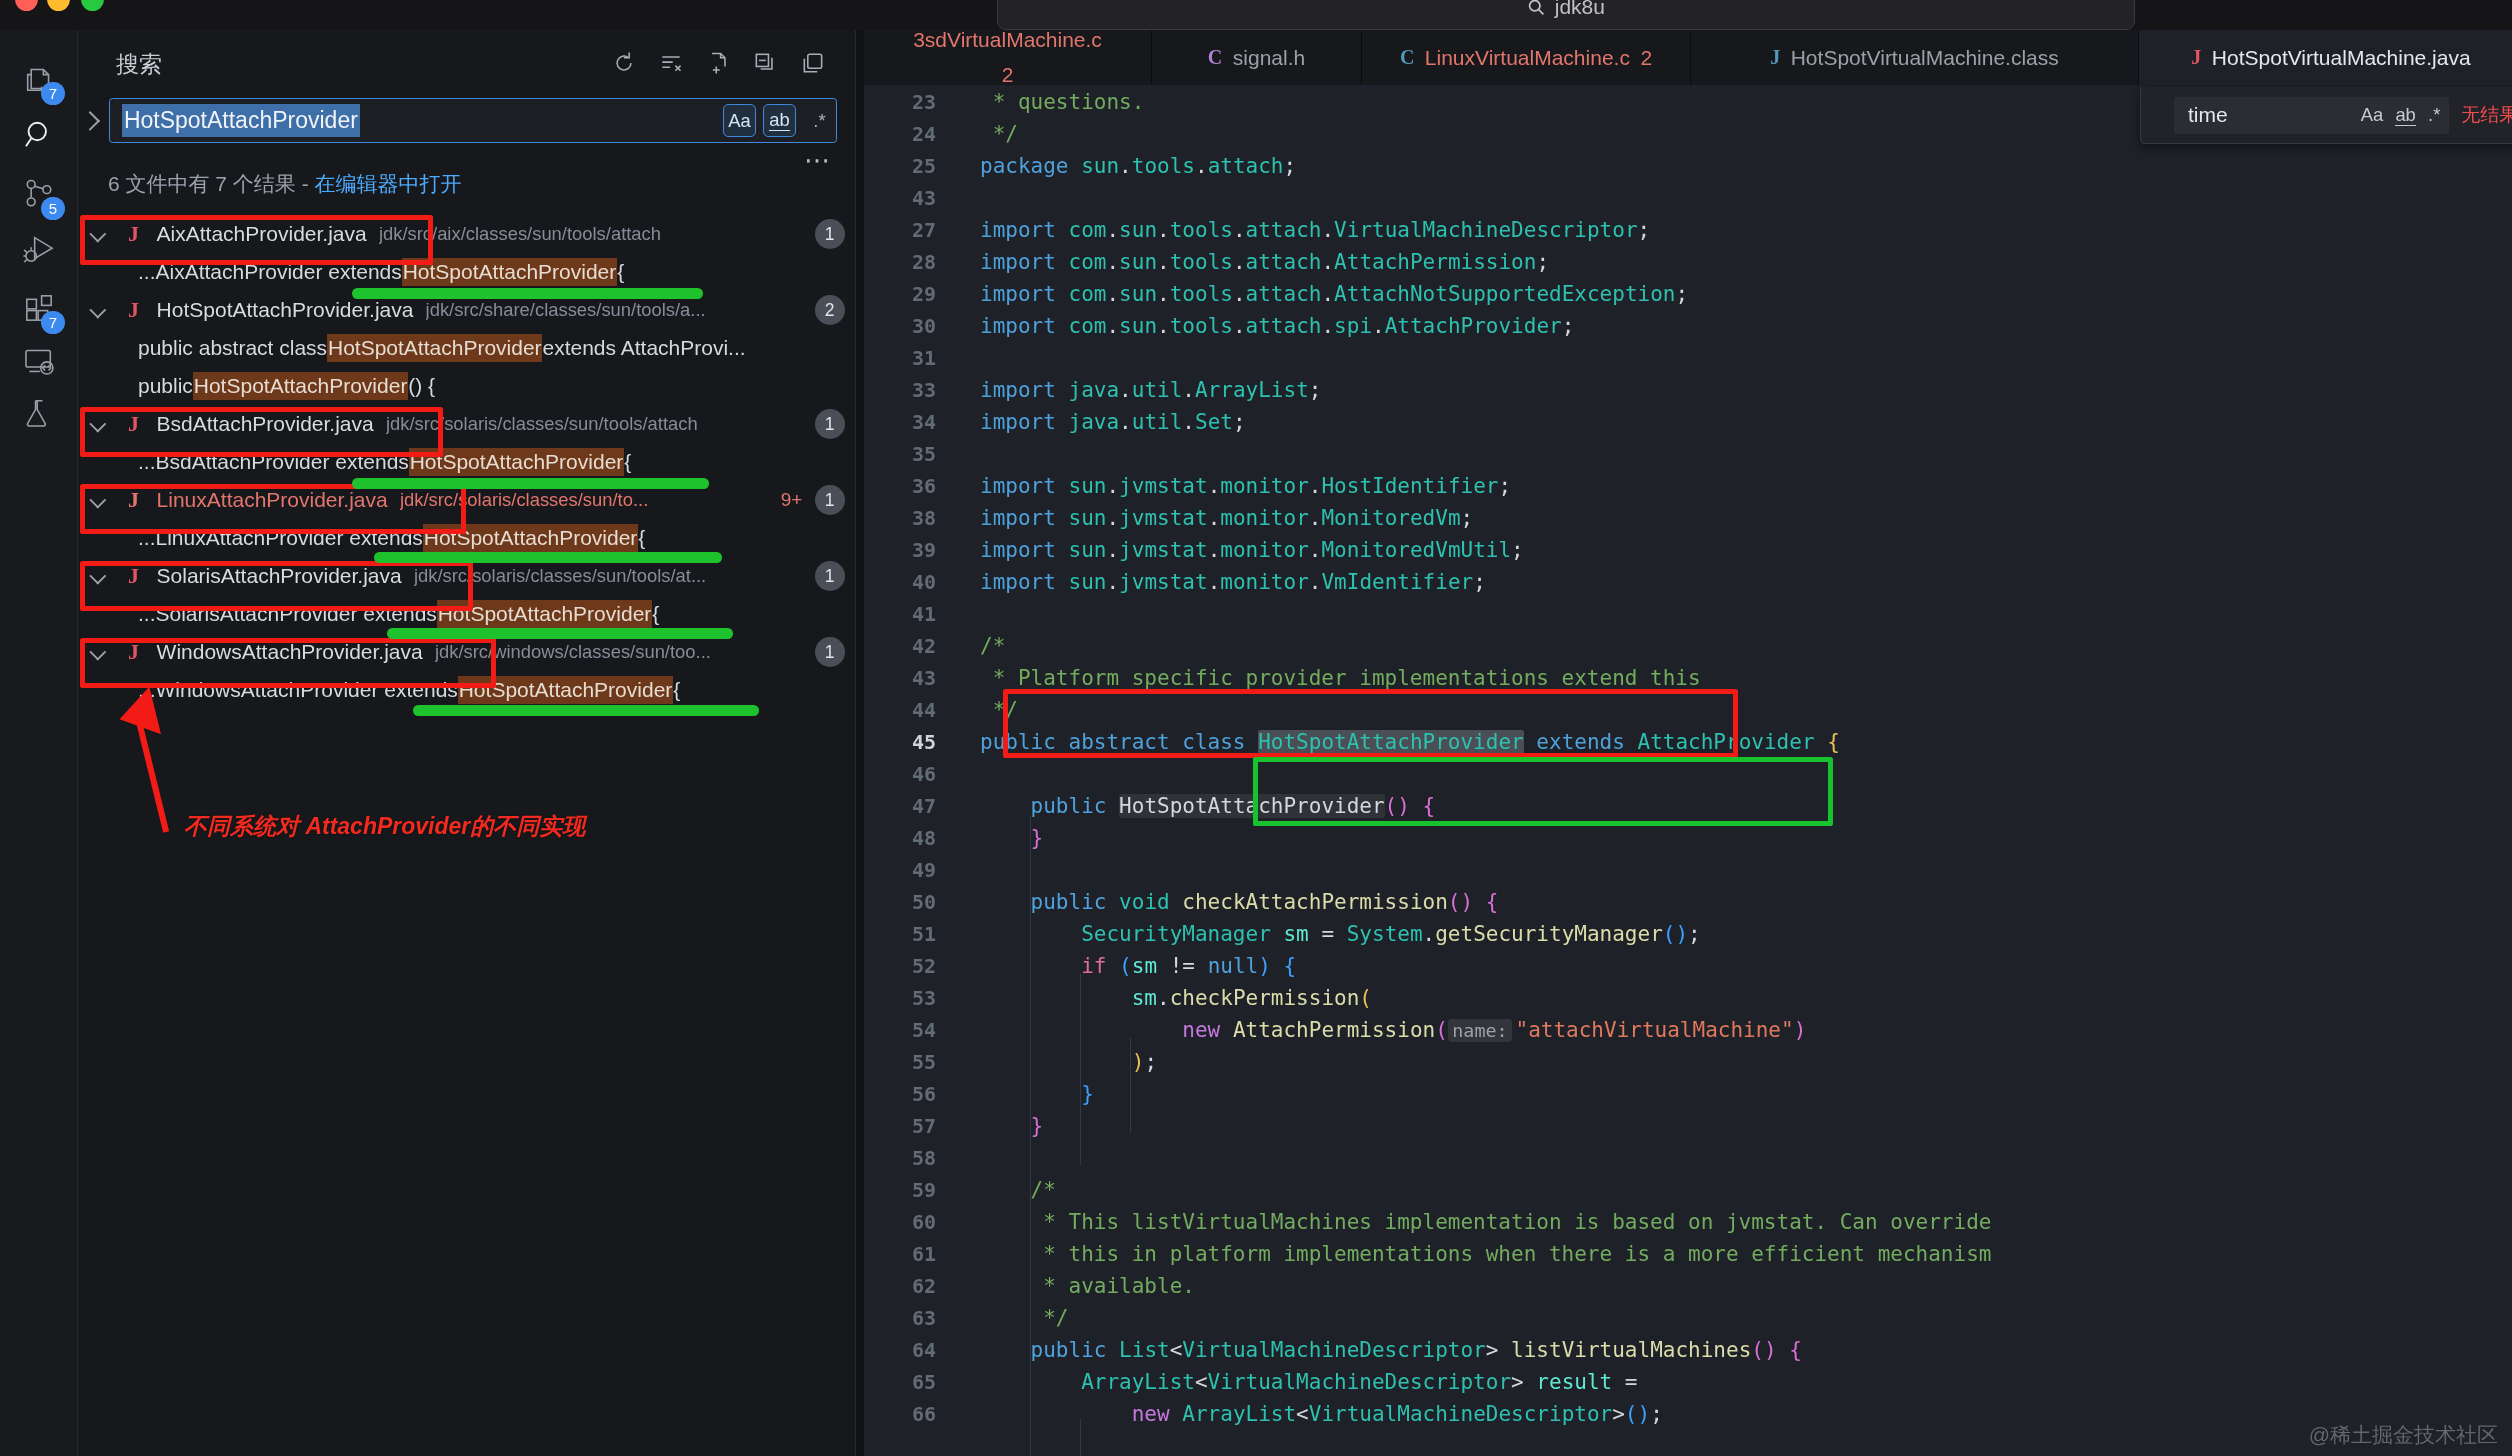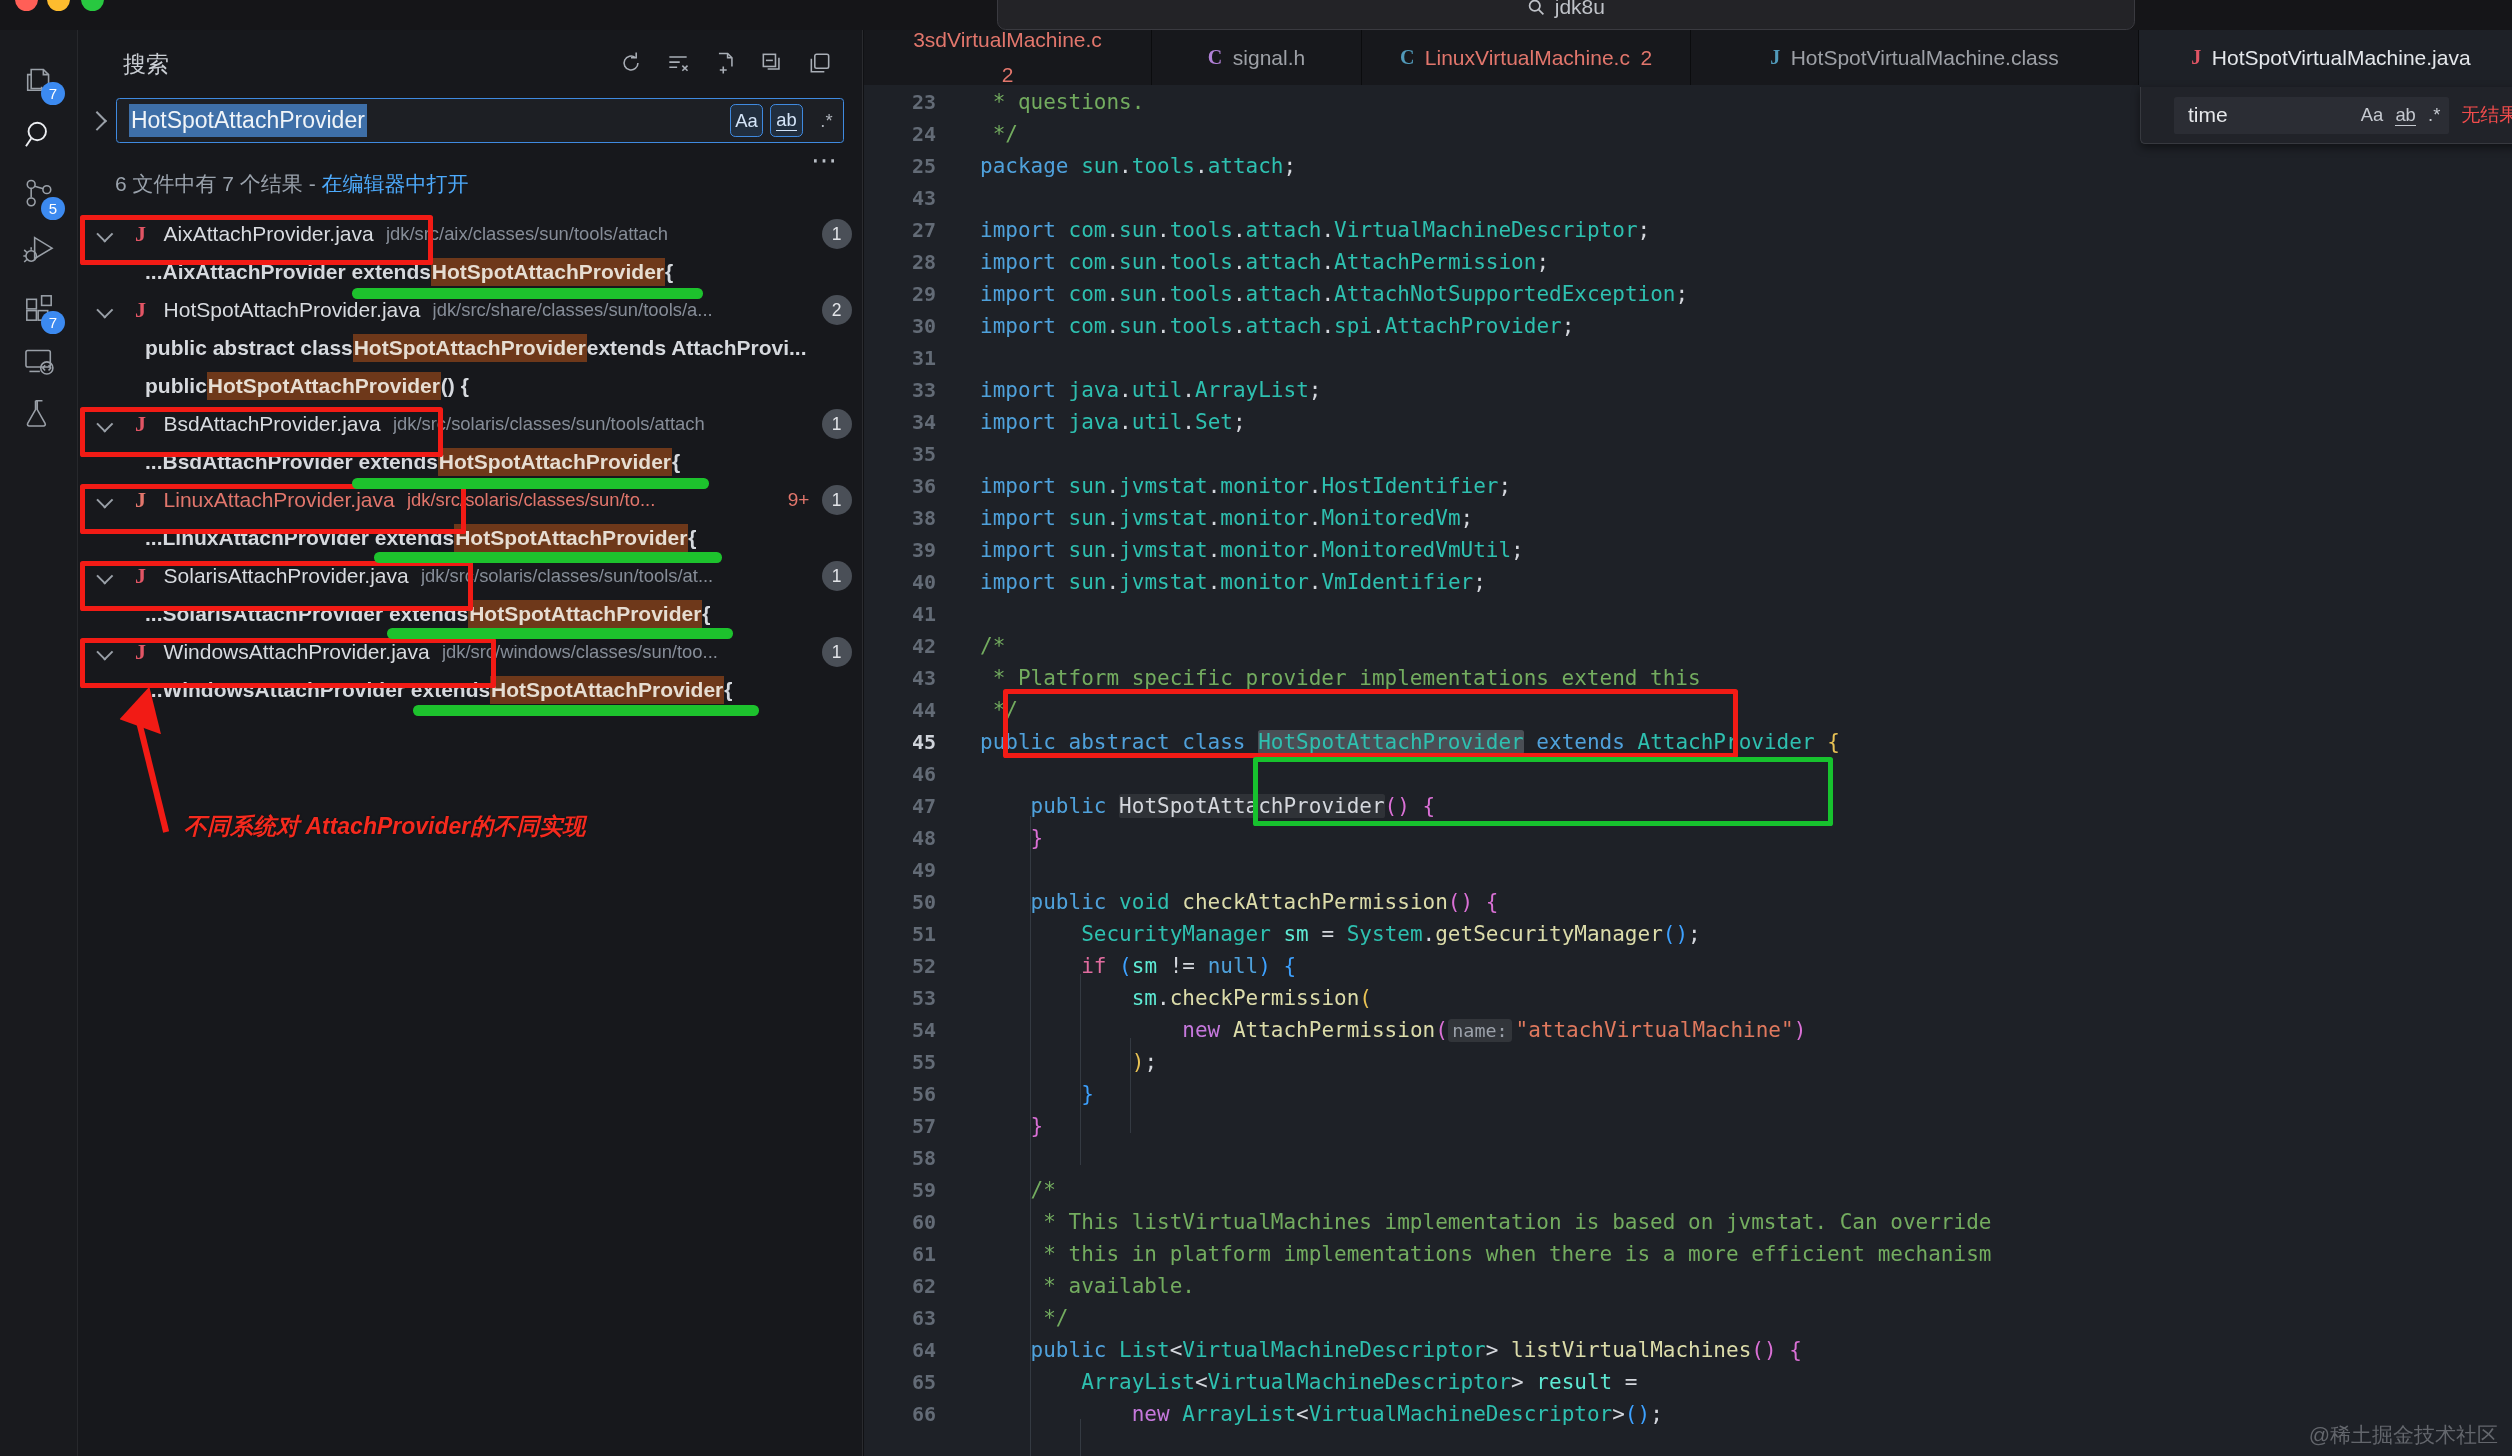--- a/index.html
+++ b/index.html
@@ -20,7 +20,7 @@
             color:#fff;font-size:15px;display:flex;align-items:center;justify-content:center;padding:0 3.5px;box-sizing:border-box;}
   .actbadge:empty{display:none;}
   
-  #sidebar{position:absolute;left:78px;top:30px;width:784px;height:1427px;background:#17181c;border-right:0.9px solid #2a2b2f;z-index:4;}
+  #sidebar{position:absolute;left:71px;top:30px;width:784px;height:1427px;background:#17181c;border-right:0.9px solid #2a2b2f;z-index:4;}
   #searchtitle{position:absolute;left:45px;top:19px;font-size:23px;color:#c9cdd3;}
   .sicon{position:absolute;top:17.5px;width:31px;height:31px;display:flex;align-items:center;justify-content:center;}
   .sicon svg{stroke:#a9aeb6;fill:none;stroke-width:1.8;}

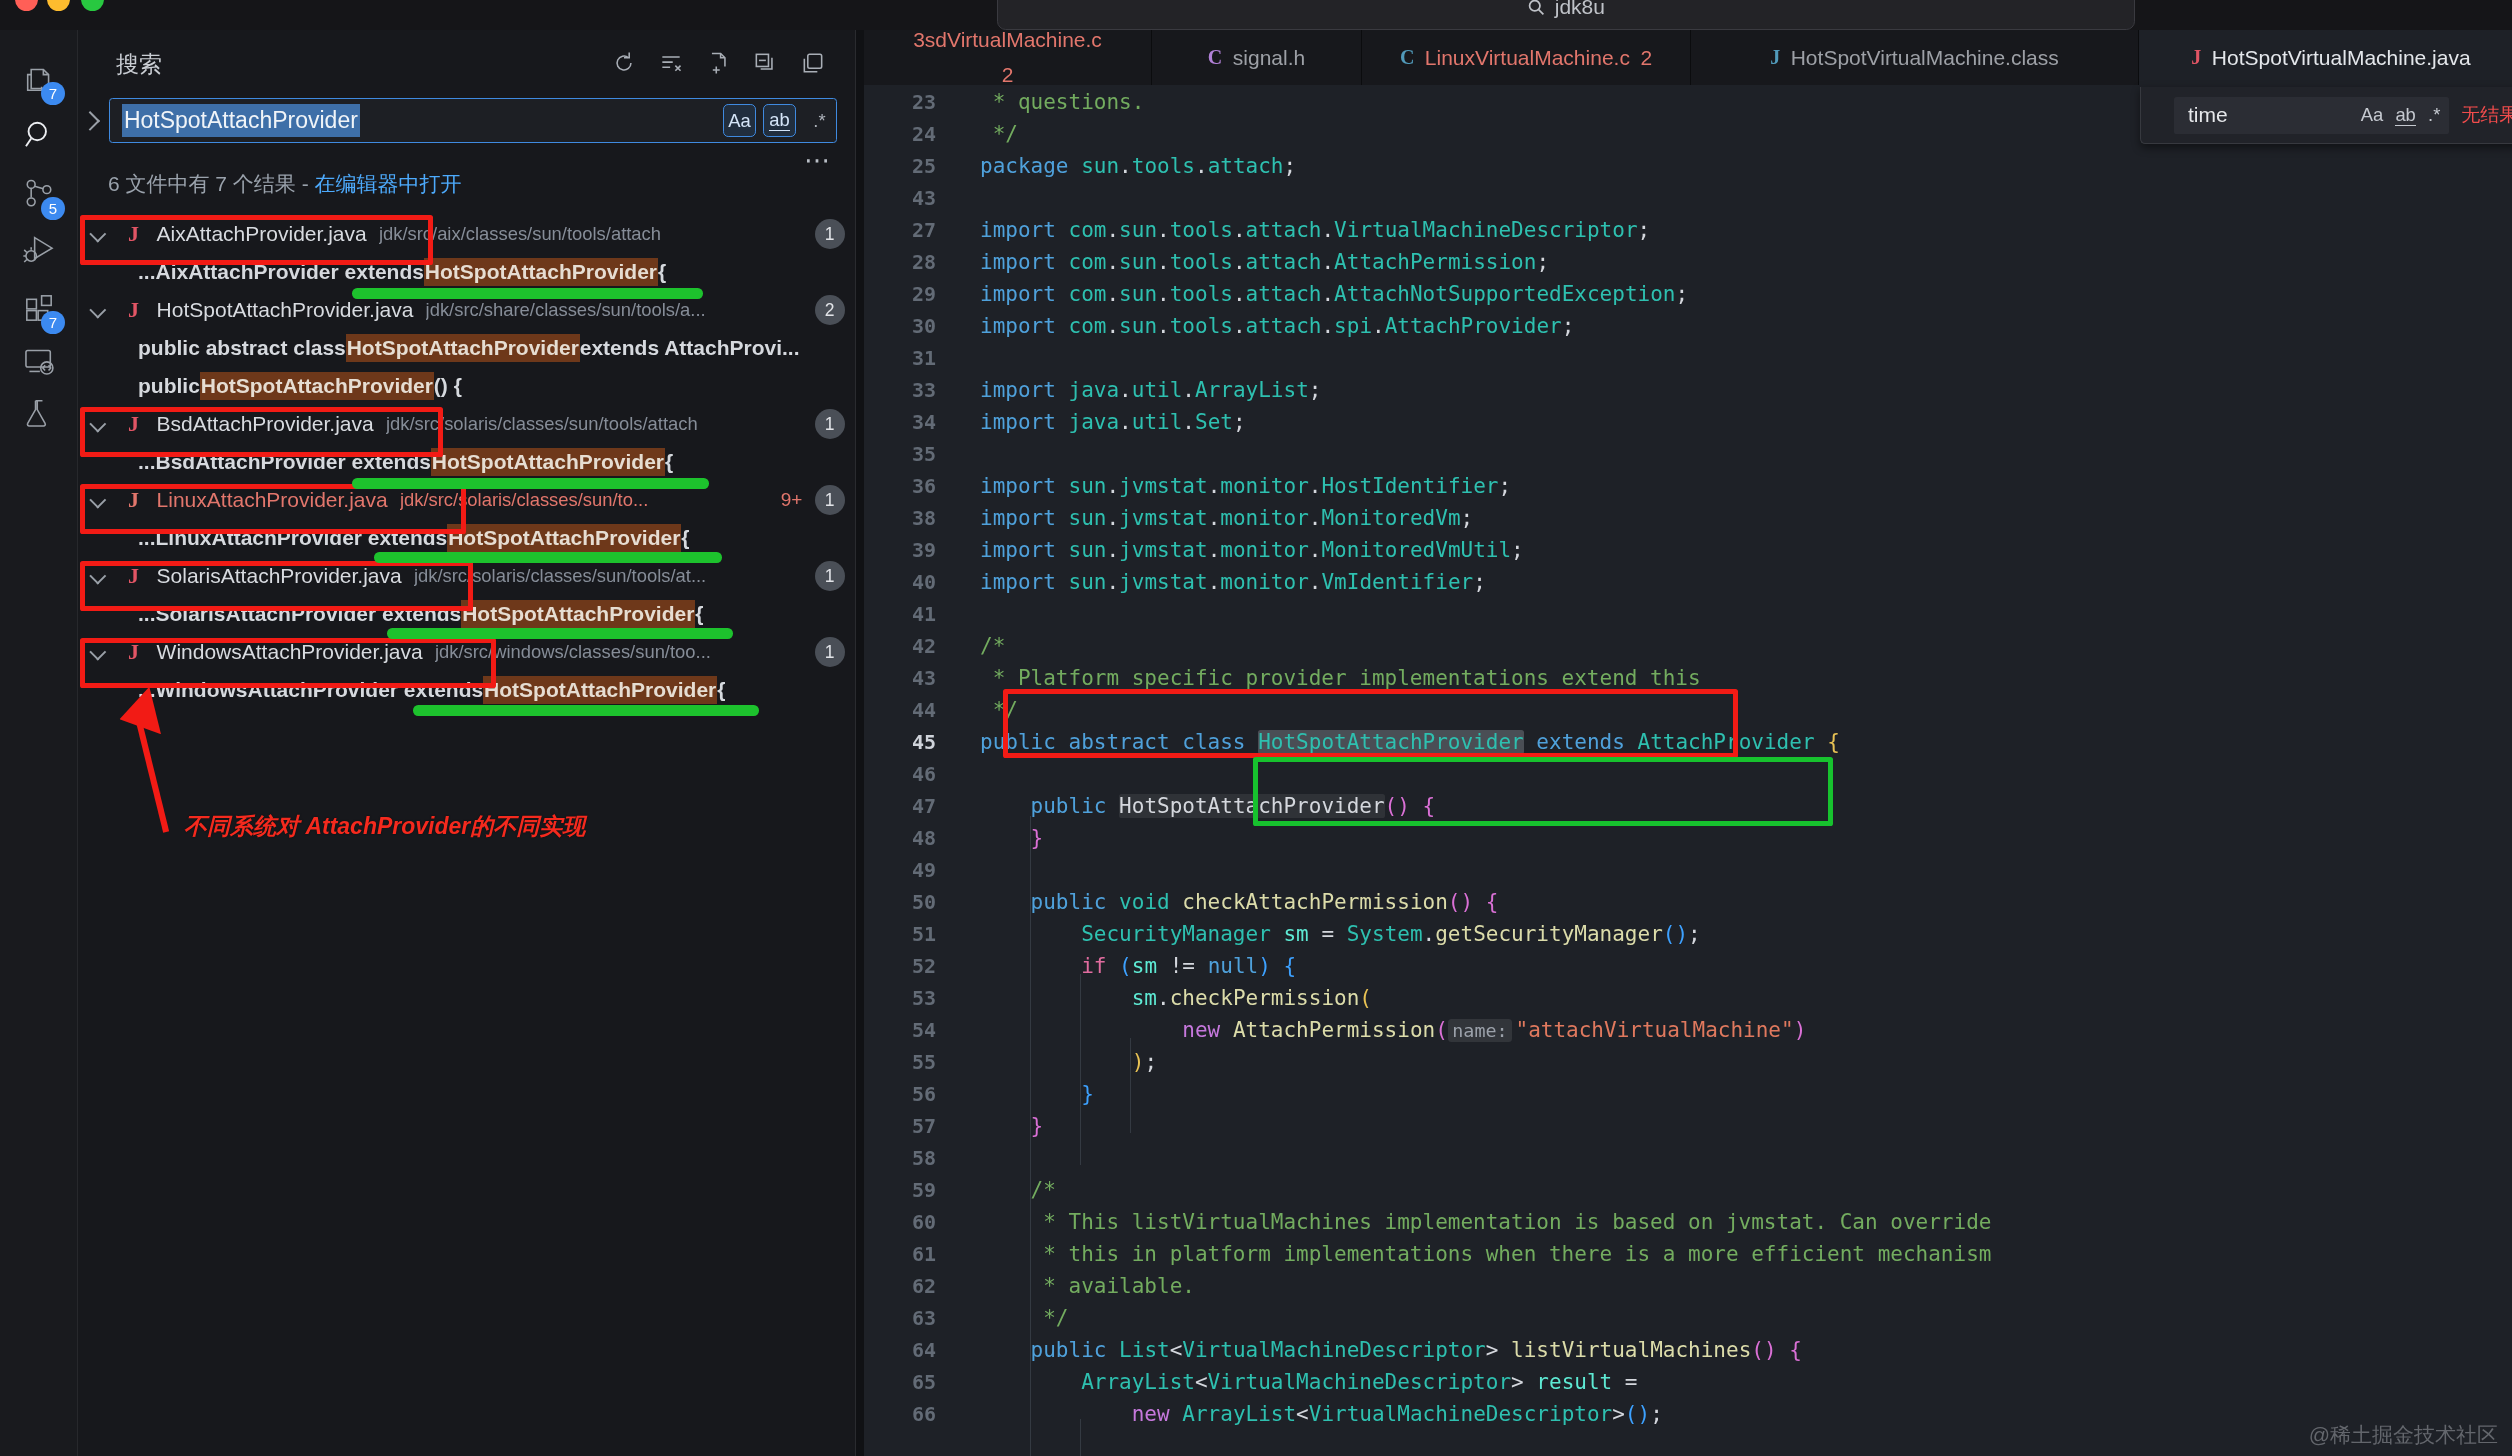--- a/index.html
+++ b/index.html
@@ -48,7 +48,7 @@
   .extra{color:#e2766c;font-size:19px;margin-right:12.2px;flex:none;}
   .cbadge{flex:none;min-width:30px;height:30px;border-radius:15px;background:#4a4f57;color:#e2e4e8;font-size:17.5px;
           display:flex;align-items:center;justify-content:center;margin-right:10.5px;padding:0 5.2px;box-sizing:border-box;}
-  .mrow{padding-left:67px;font-weight:bold;}
+  .mrow{padding-left:67px;}
   .mhit{background:#6e381a;color:#e6ddd2;padding:1.7px 0.9px;}
   
   #tabstrip{position:absolute;left:864px;top:30px;right:0;height:55px;background:#121316;display:flex;z-index:4;}

